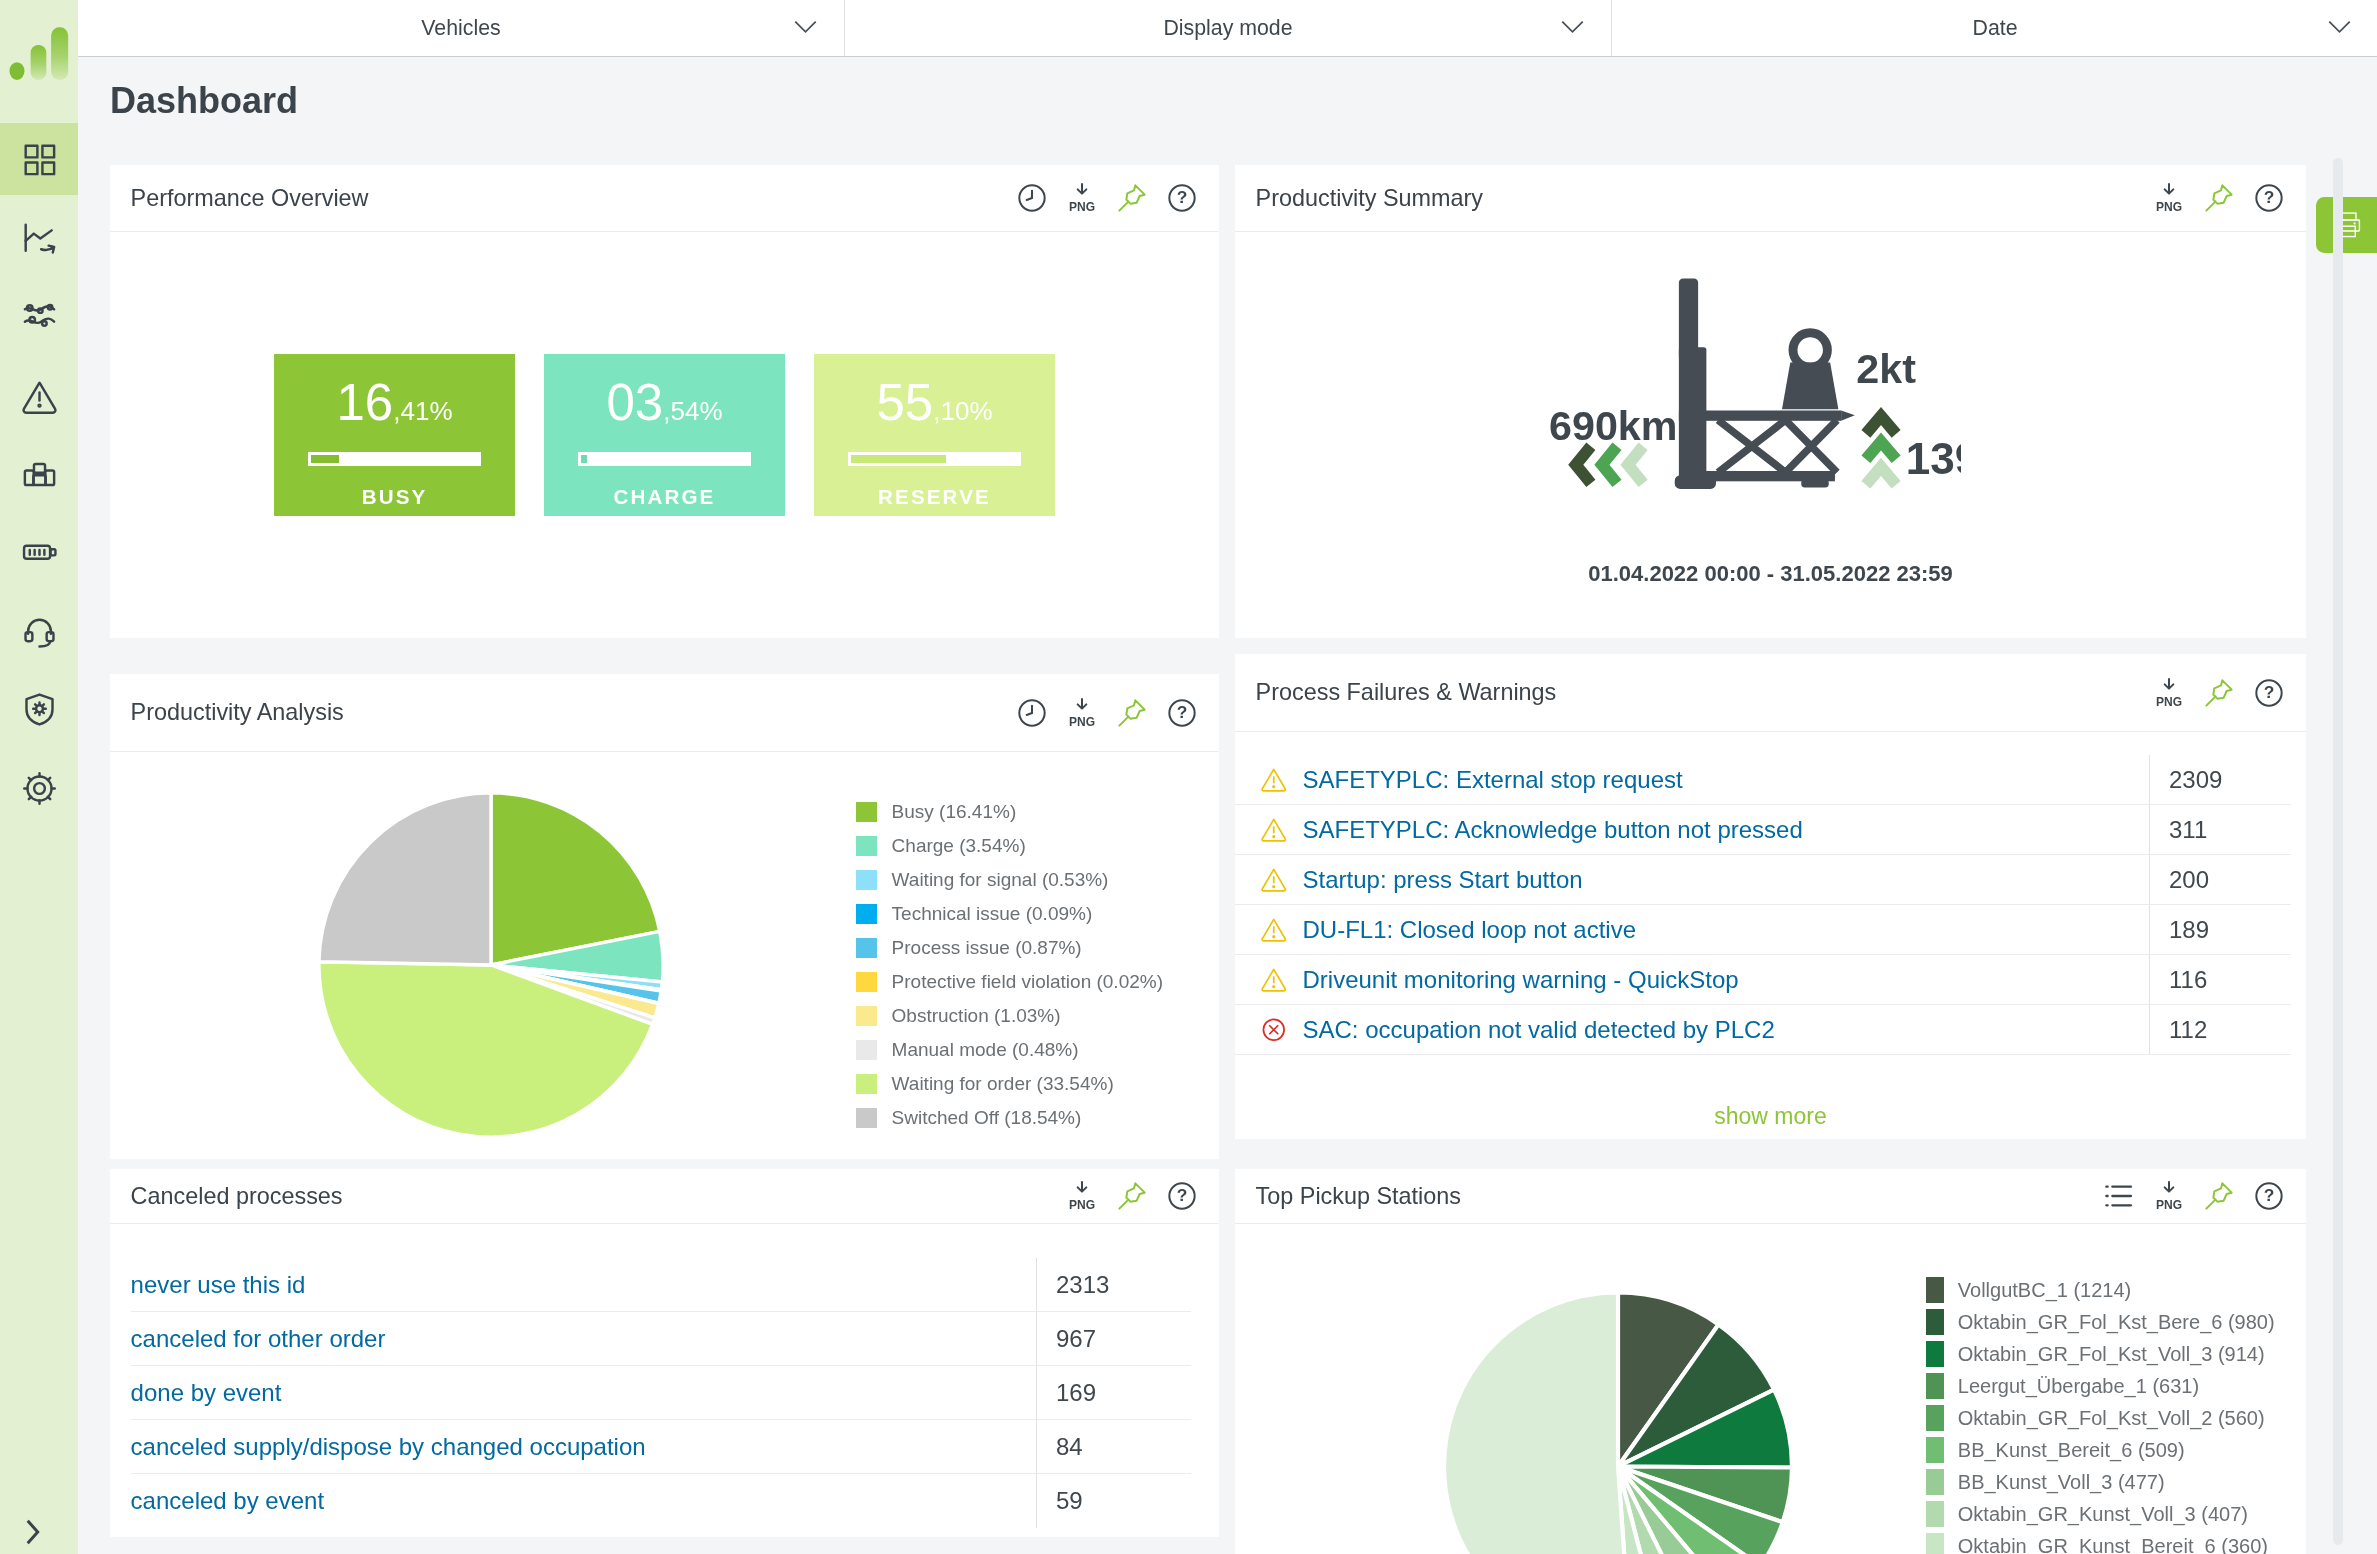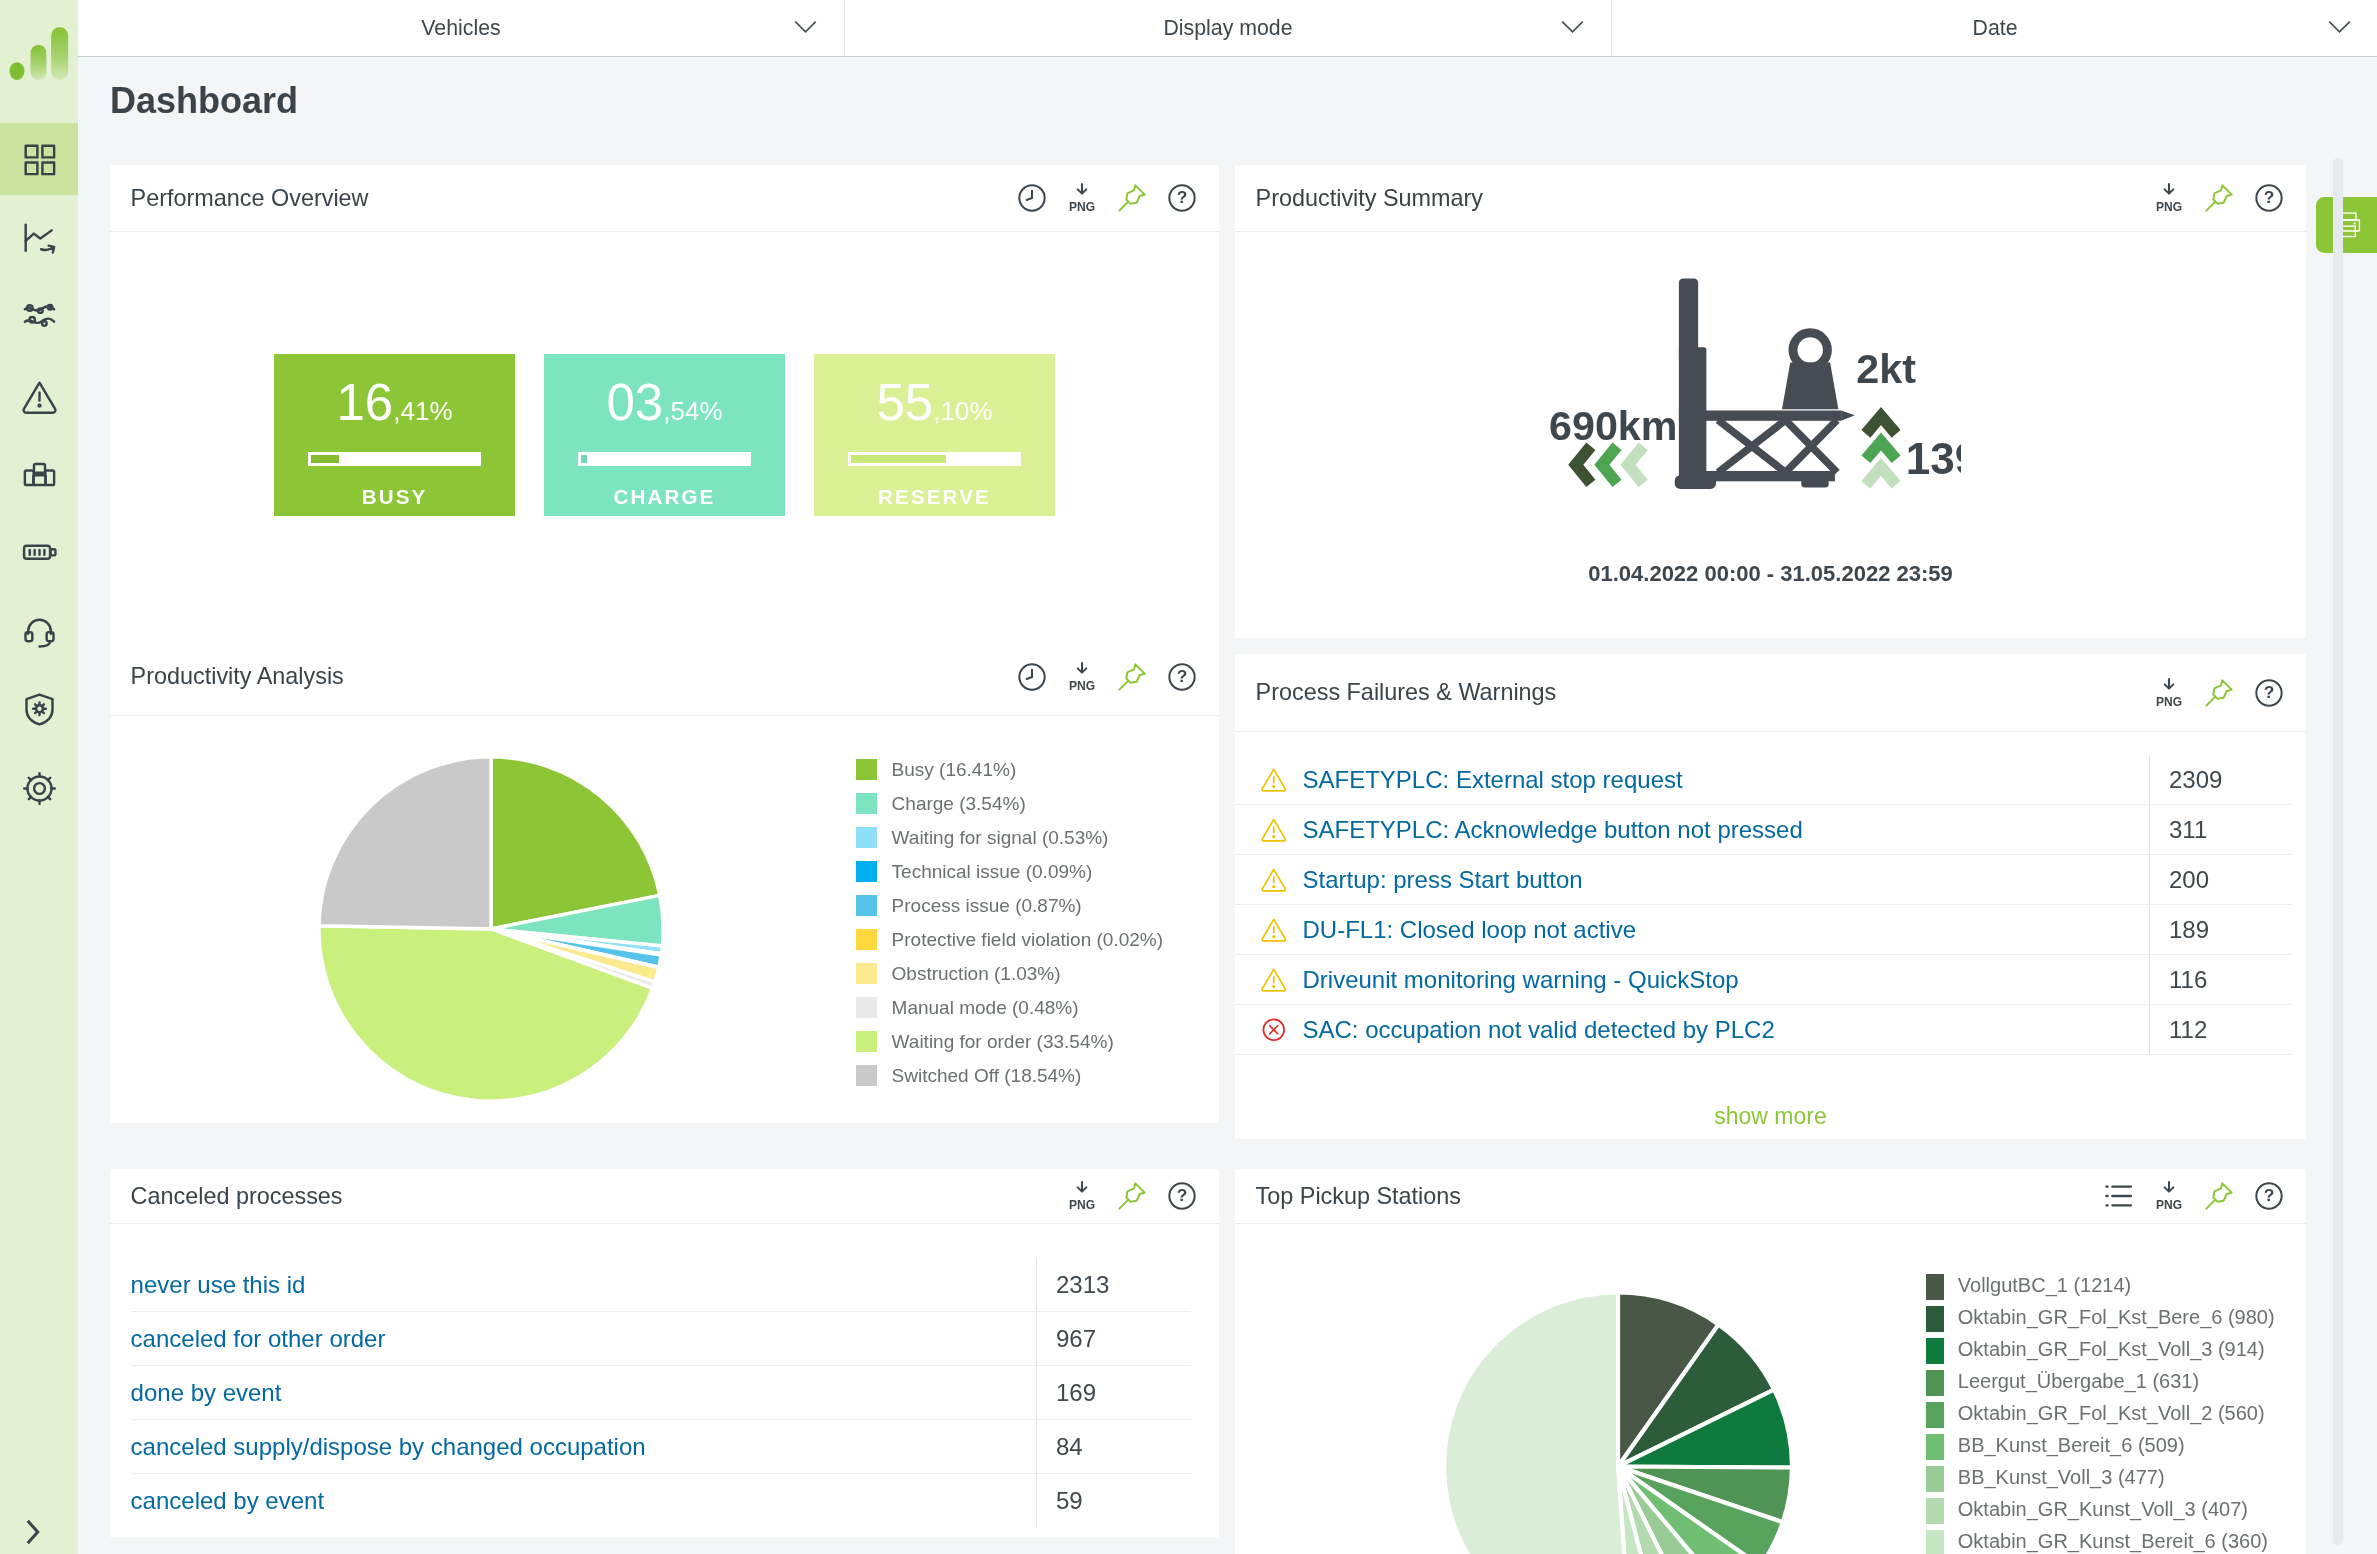--- a/index.html
+++ b/index.html
@@ -42,7 +42,7 @@
 
   #card-performance{left:110px;top:165px;width:1109px;height:473px;}
   #card-summary{left:1235px;top:165px;width:1071px;height:473px;}
-  #card-analysis{left:110px;top:638px;width:1109px;height:485px;}
+  #card-analysis{left:110px;top:674px;width:1109px;height:485px;}
   #card-failures{left:1235px;top:654px;width:1071px;height:485px;}
   #card-canceled{left:110px;top:1169px;width:1109px;height:368px;}
   #card-pickup{left:1235px;top:1169px;width:1071px;height:447px;}

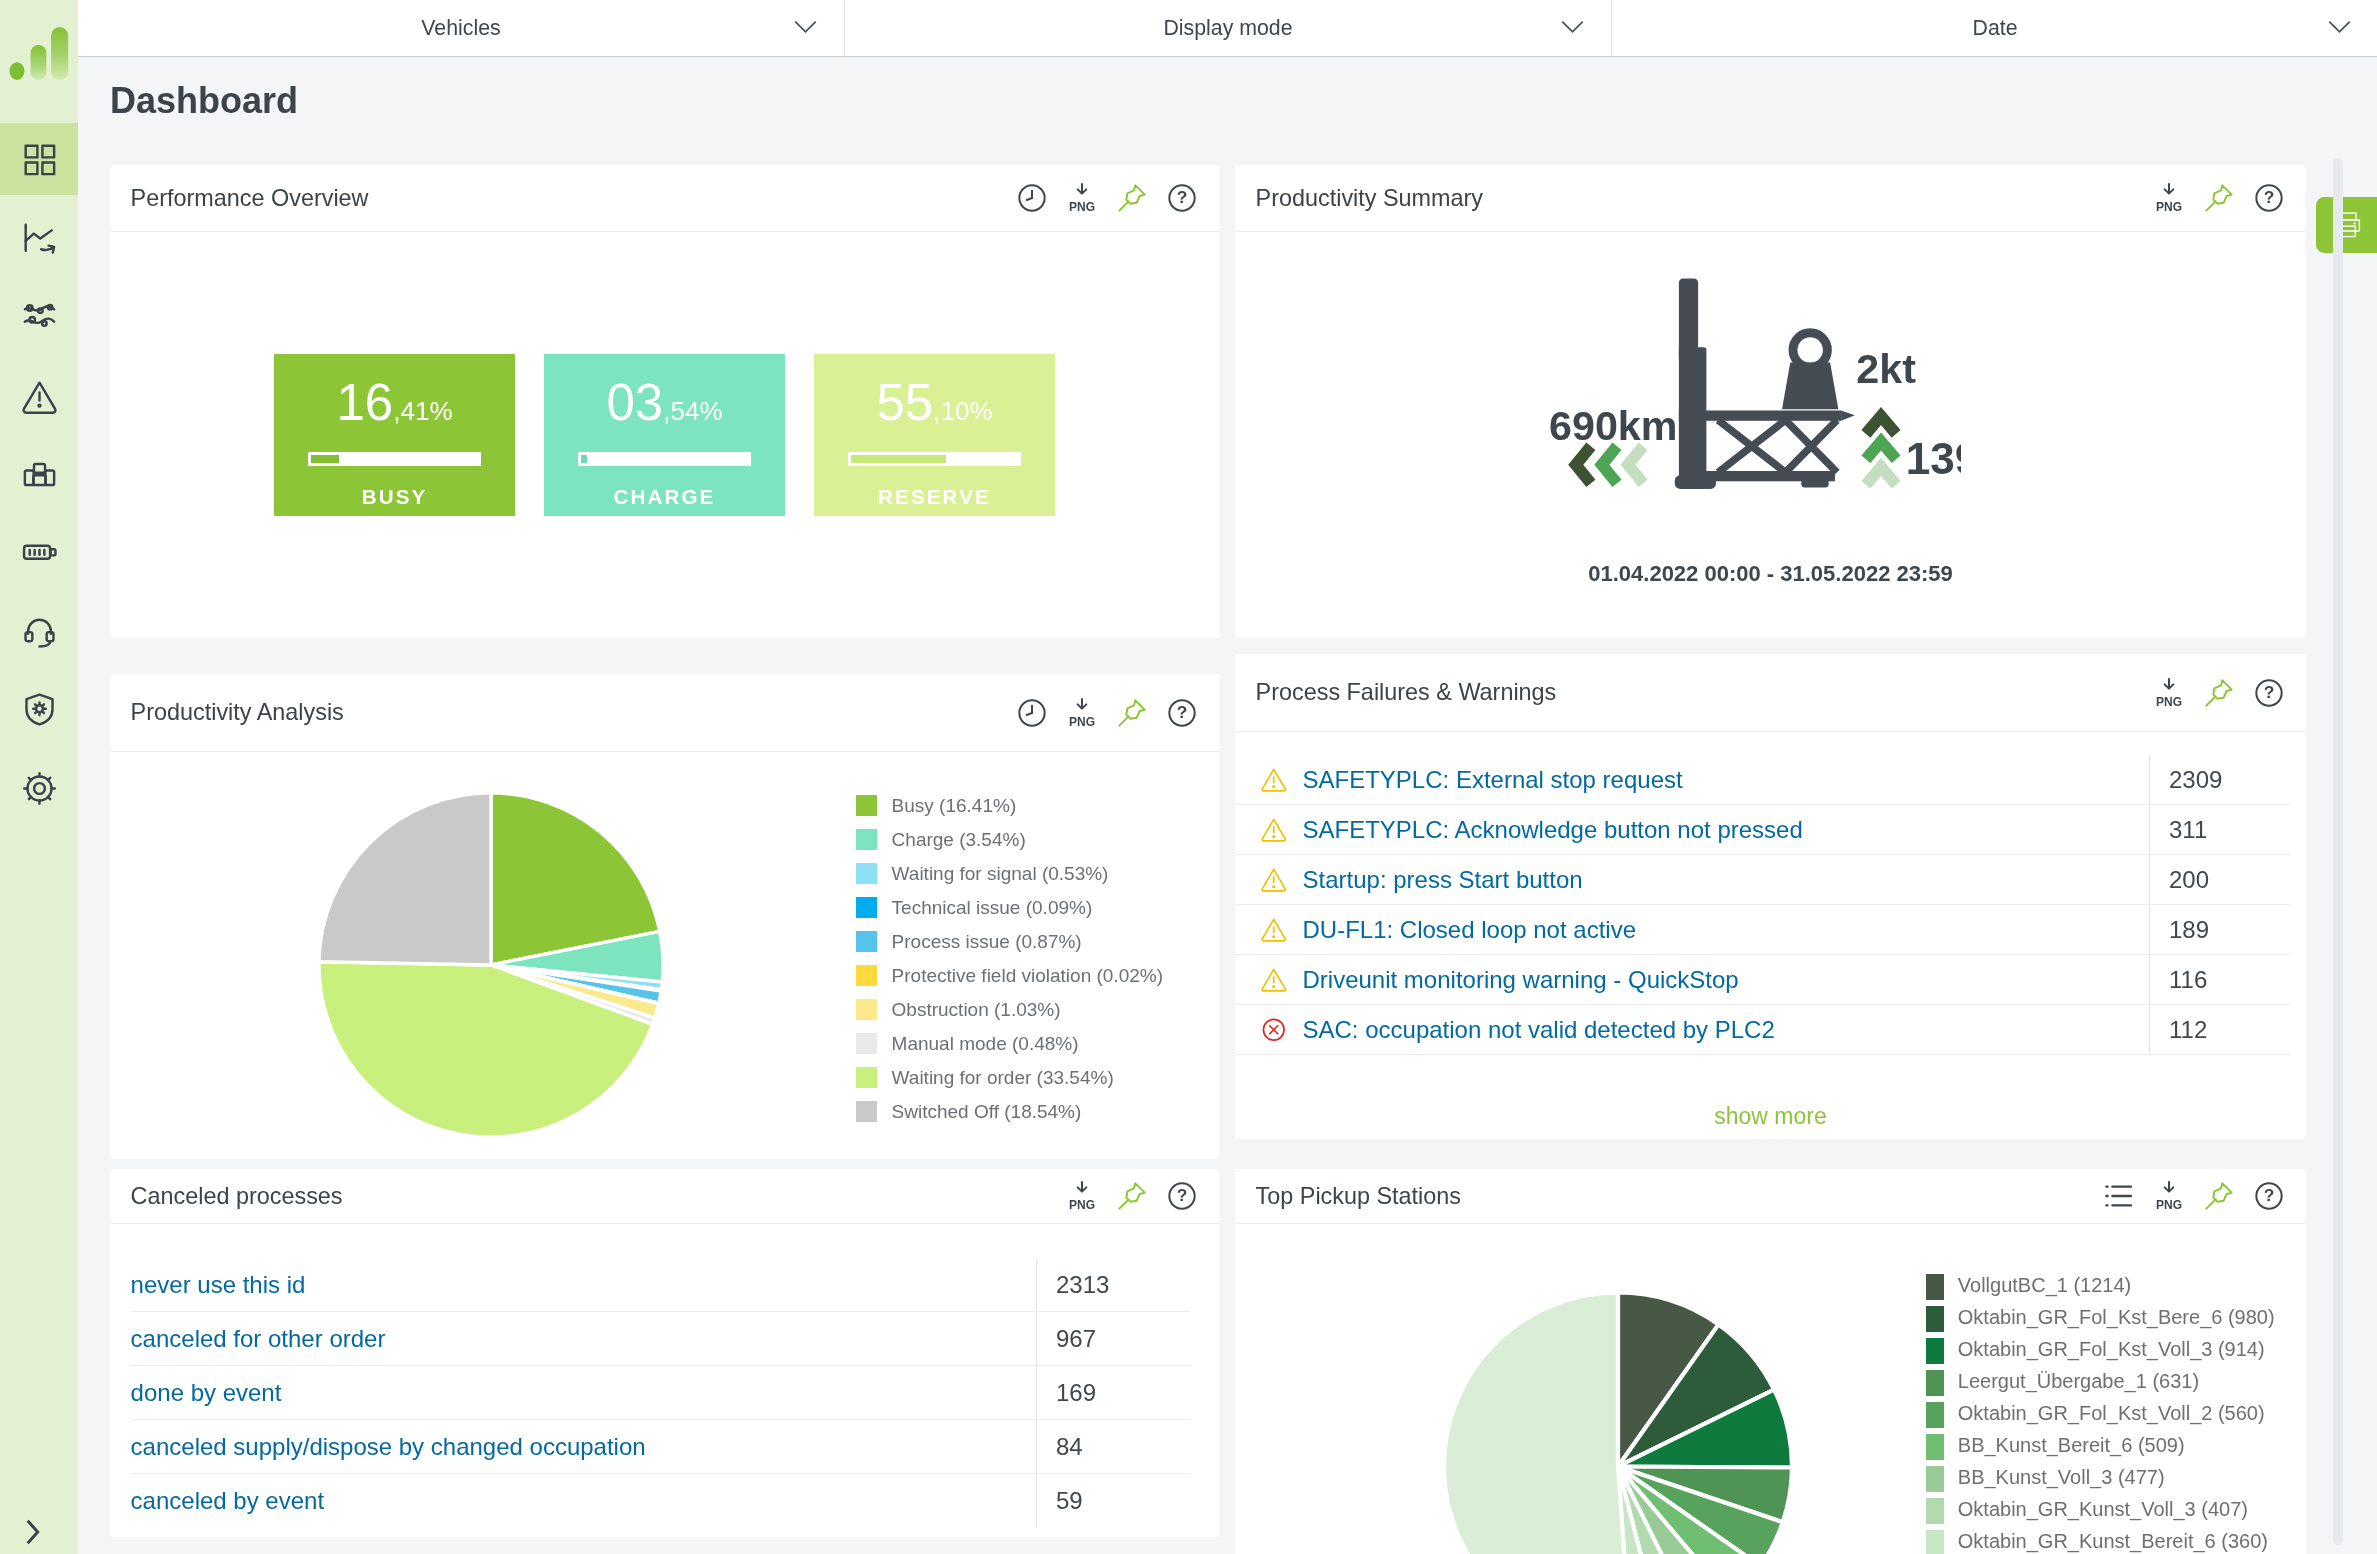--- a/index.html
+++ b/index.html
@@ -68,7 +68,7 @@
   
   .pie-svg{position:absolute;}
   .legend{position:absolute;}
-  .legend-row{display:flex;align-items:flex-start;}
+  .legend-row{display:flex;align-items:center;}
   .legend-row .sw{flex:none;}
   .legend-row .lt{color:#6b7075;white-space:nowrap;}
   #legend-analysis .legend-row{height:34px;gap:15px;}

